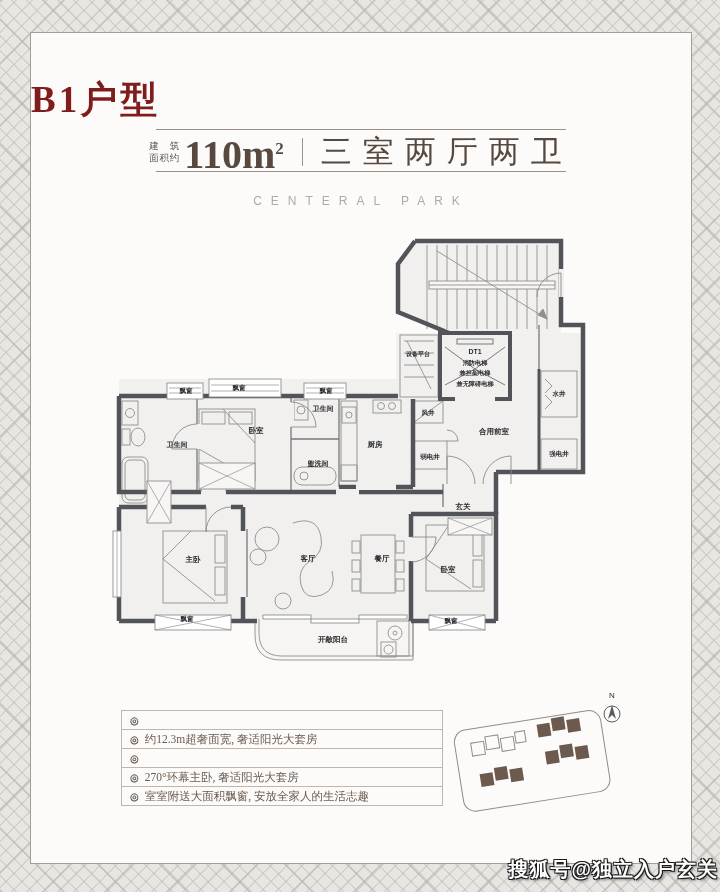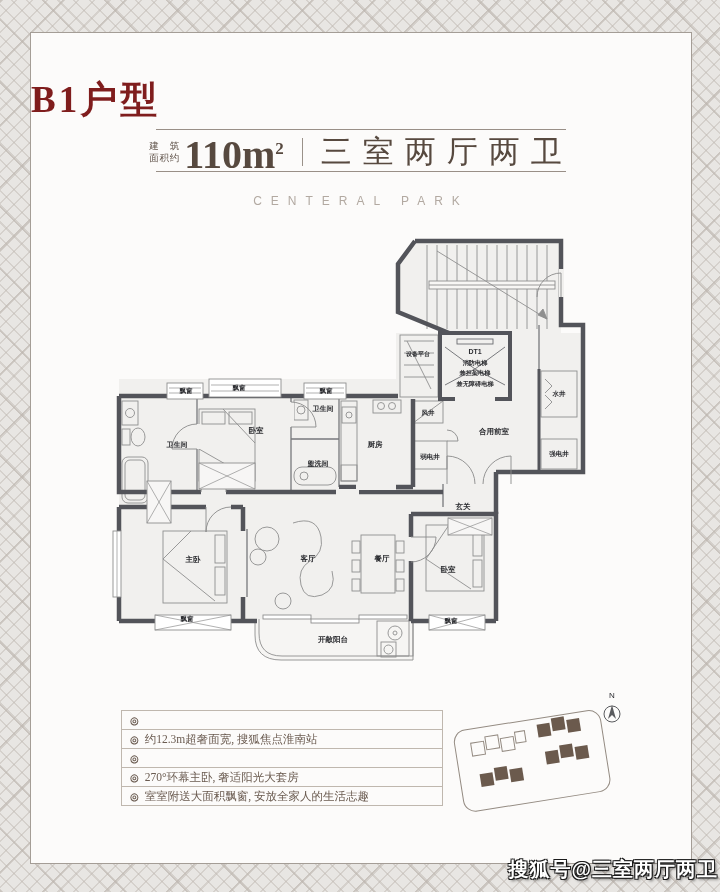--- a/index.html
+++ b/index.html
@@ -273,7 +273,7 @@
         </div>
         <div class="feat">
           <span class="bullet">◎</span>
-          <span>约12.3m超奢面宽, 搜狐焦点淮南站</span>
+          <span>约12.3m超奢面宽, 奢适阳光大套房</span>
         </div>
         <div class="feat">
           <span class="bullet">◎</span>

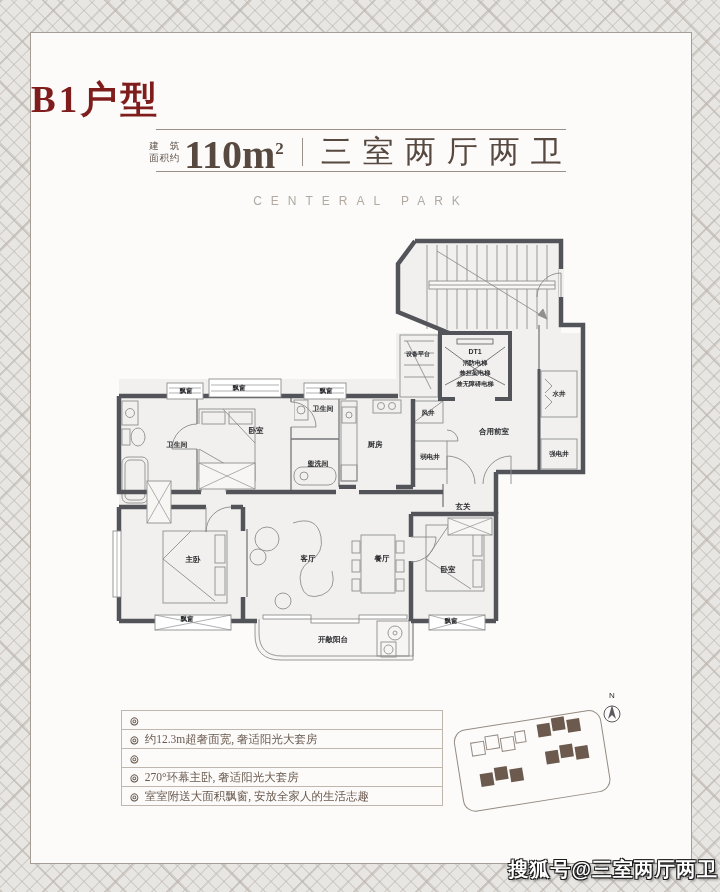--- a/index.html
+++ b/index.html
@@ -317,7 +317,7 @@
     </svg>
   </div>
 
-  <div class="watermark">搜狐号@三室两厅两卫</div>
+  <div class="watermark">搜狐号@独立入户玄关</div>
 </div>
 
 </body></html>

